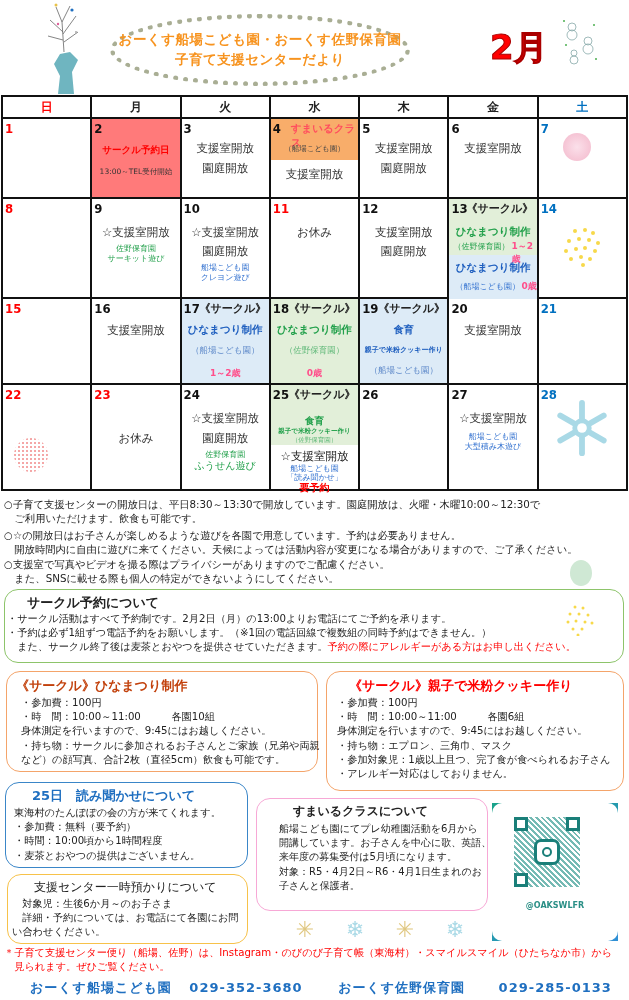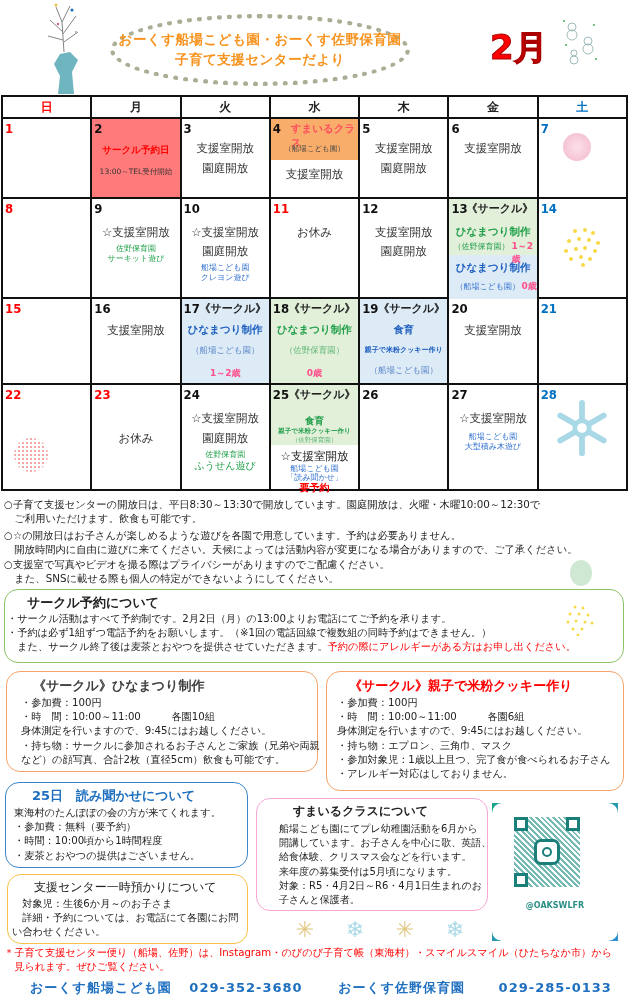--- a/index.html
+++ b/index.html
@@ -317,7 +317,7 @@
 </div>
 
 <div class="box" style="left:6px;top:671px;width:312px;height:101px;border:1.5px solid #f4a46a">
-  <div class="h" style="position:absolute;left:26px;top:5px;color:#404040">《サークル》ひなまつり制作</div>
+  <div class="h" style="position:absolute;left:9px;top:5px;color:#c2410c">《サークル》ひなまつり制作</div>
   <div style="position:absolute;left:14px;top:24px">
     <div class="t">・参加費：100円</div>
     <div class="t">・時　間：10:00～11:00　　　各園10組</div>

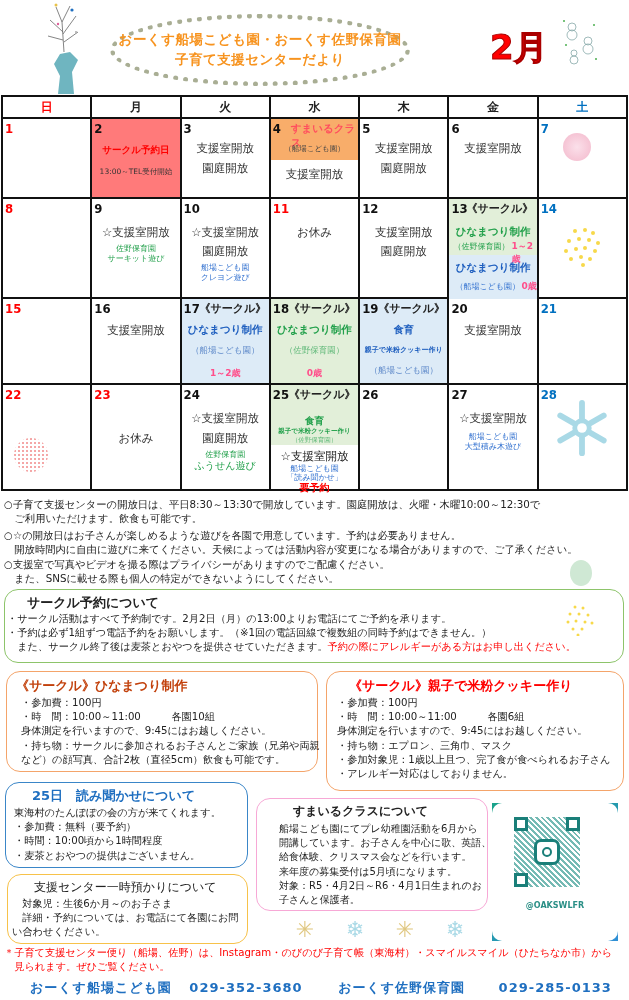--- a/index.html
+++ b/index.html
@@ -354,7 +354,6 @@
   <div style="position:absolute;left:22px;top:23px">
     <div class="t" style="font-size:10px">船場こども園にてプレ幼稚園活動を6月から</div>
     <div class="t" style="font-size:10px">開講しています。お子さんを中心に歌、英語、</div>
-    <div class="t" style="font-size:10px">給食体験、クリスマス会などを行います。</div>
     <div class="t" style="font-size:10px">来年度の募集受付は5月頃になります。</div>
     <div class="t" style="font-size:10px">対象：R5・4月2日～R6・4月1日生まれのお</div>
     <div class="t" style="font-size:10px">子さんと保護者。</div>

